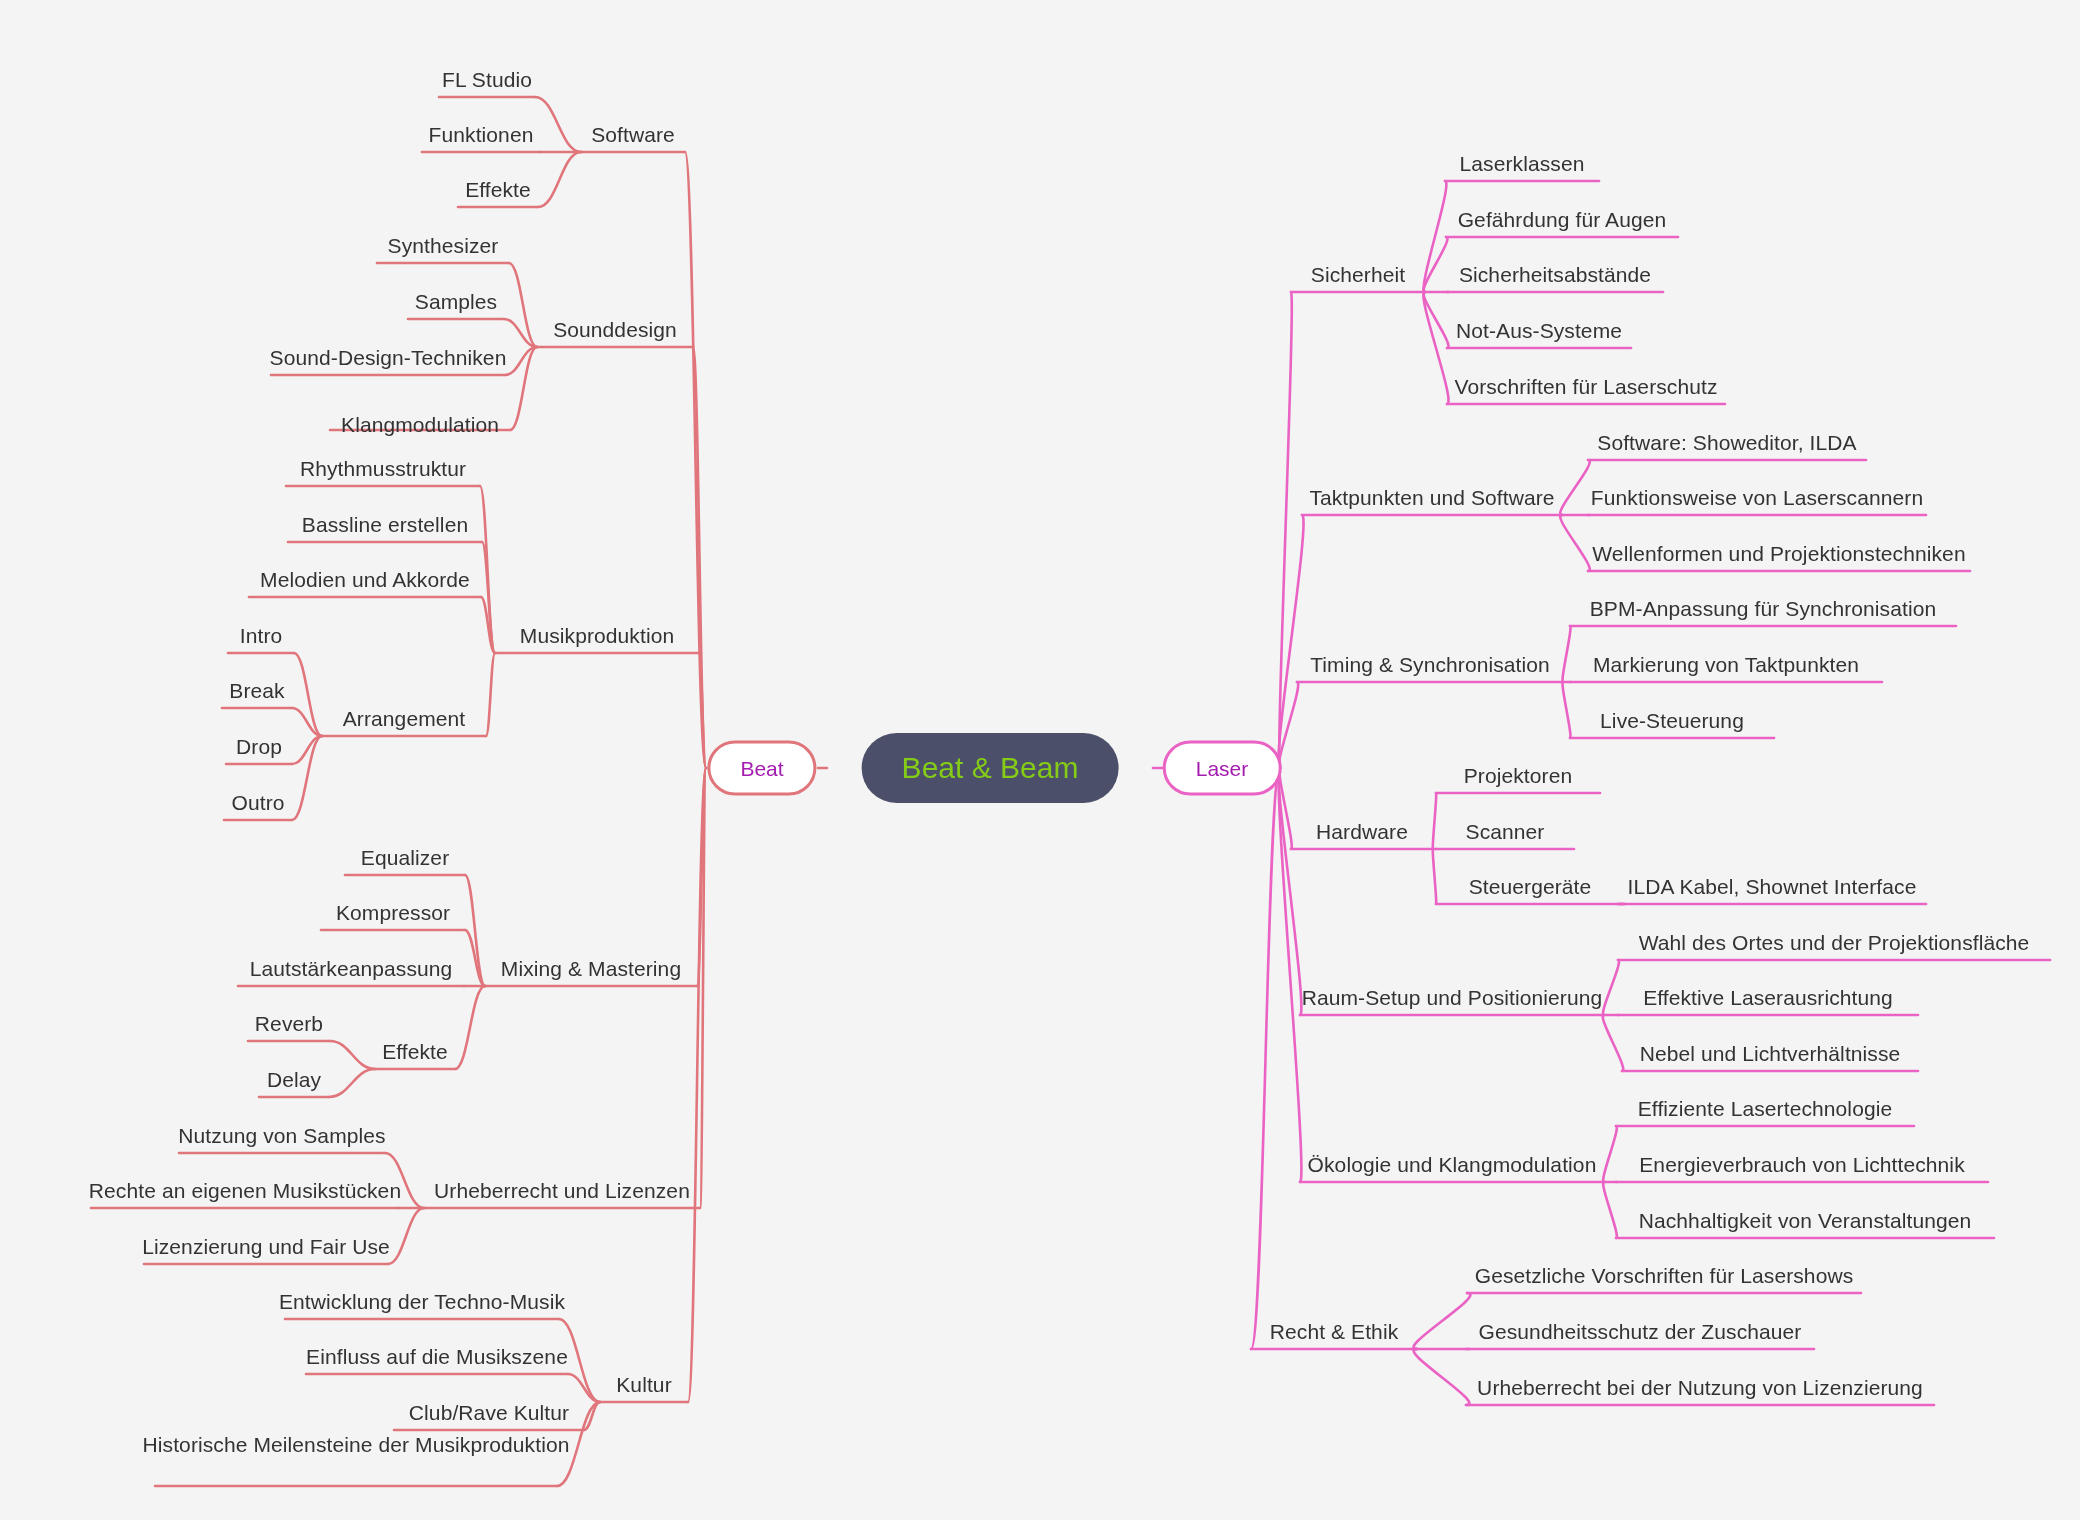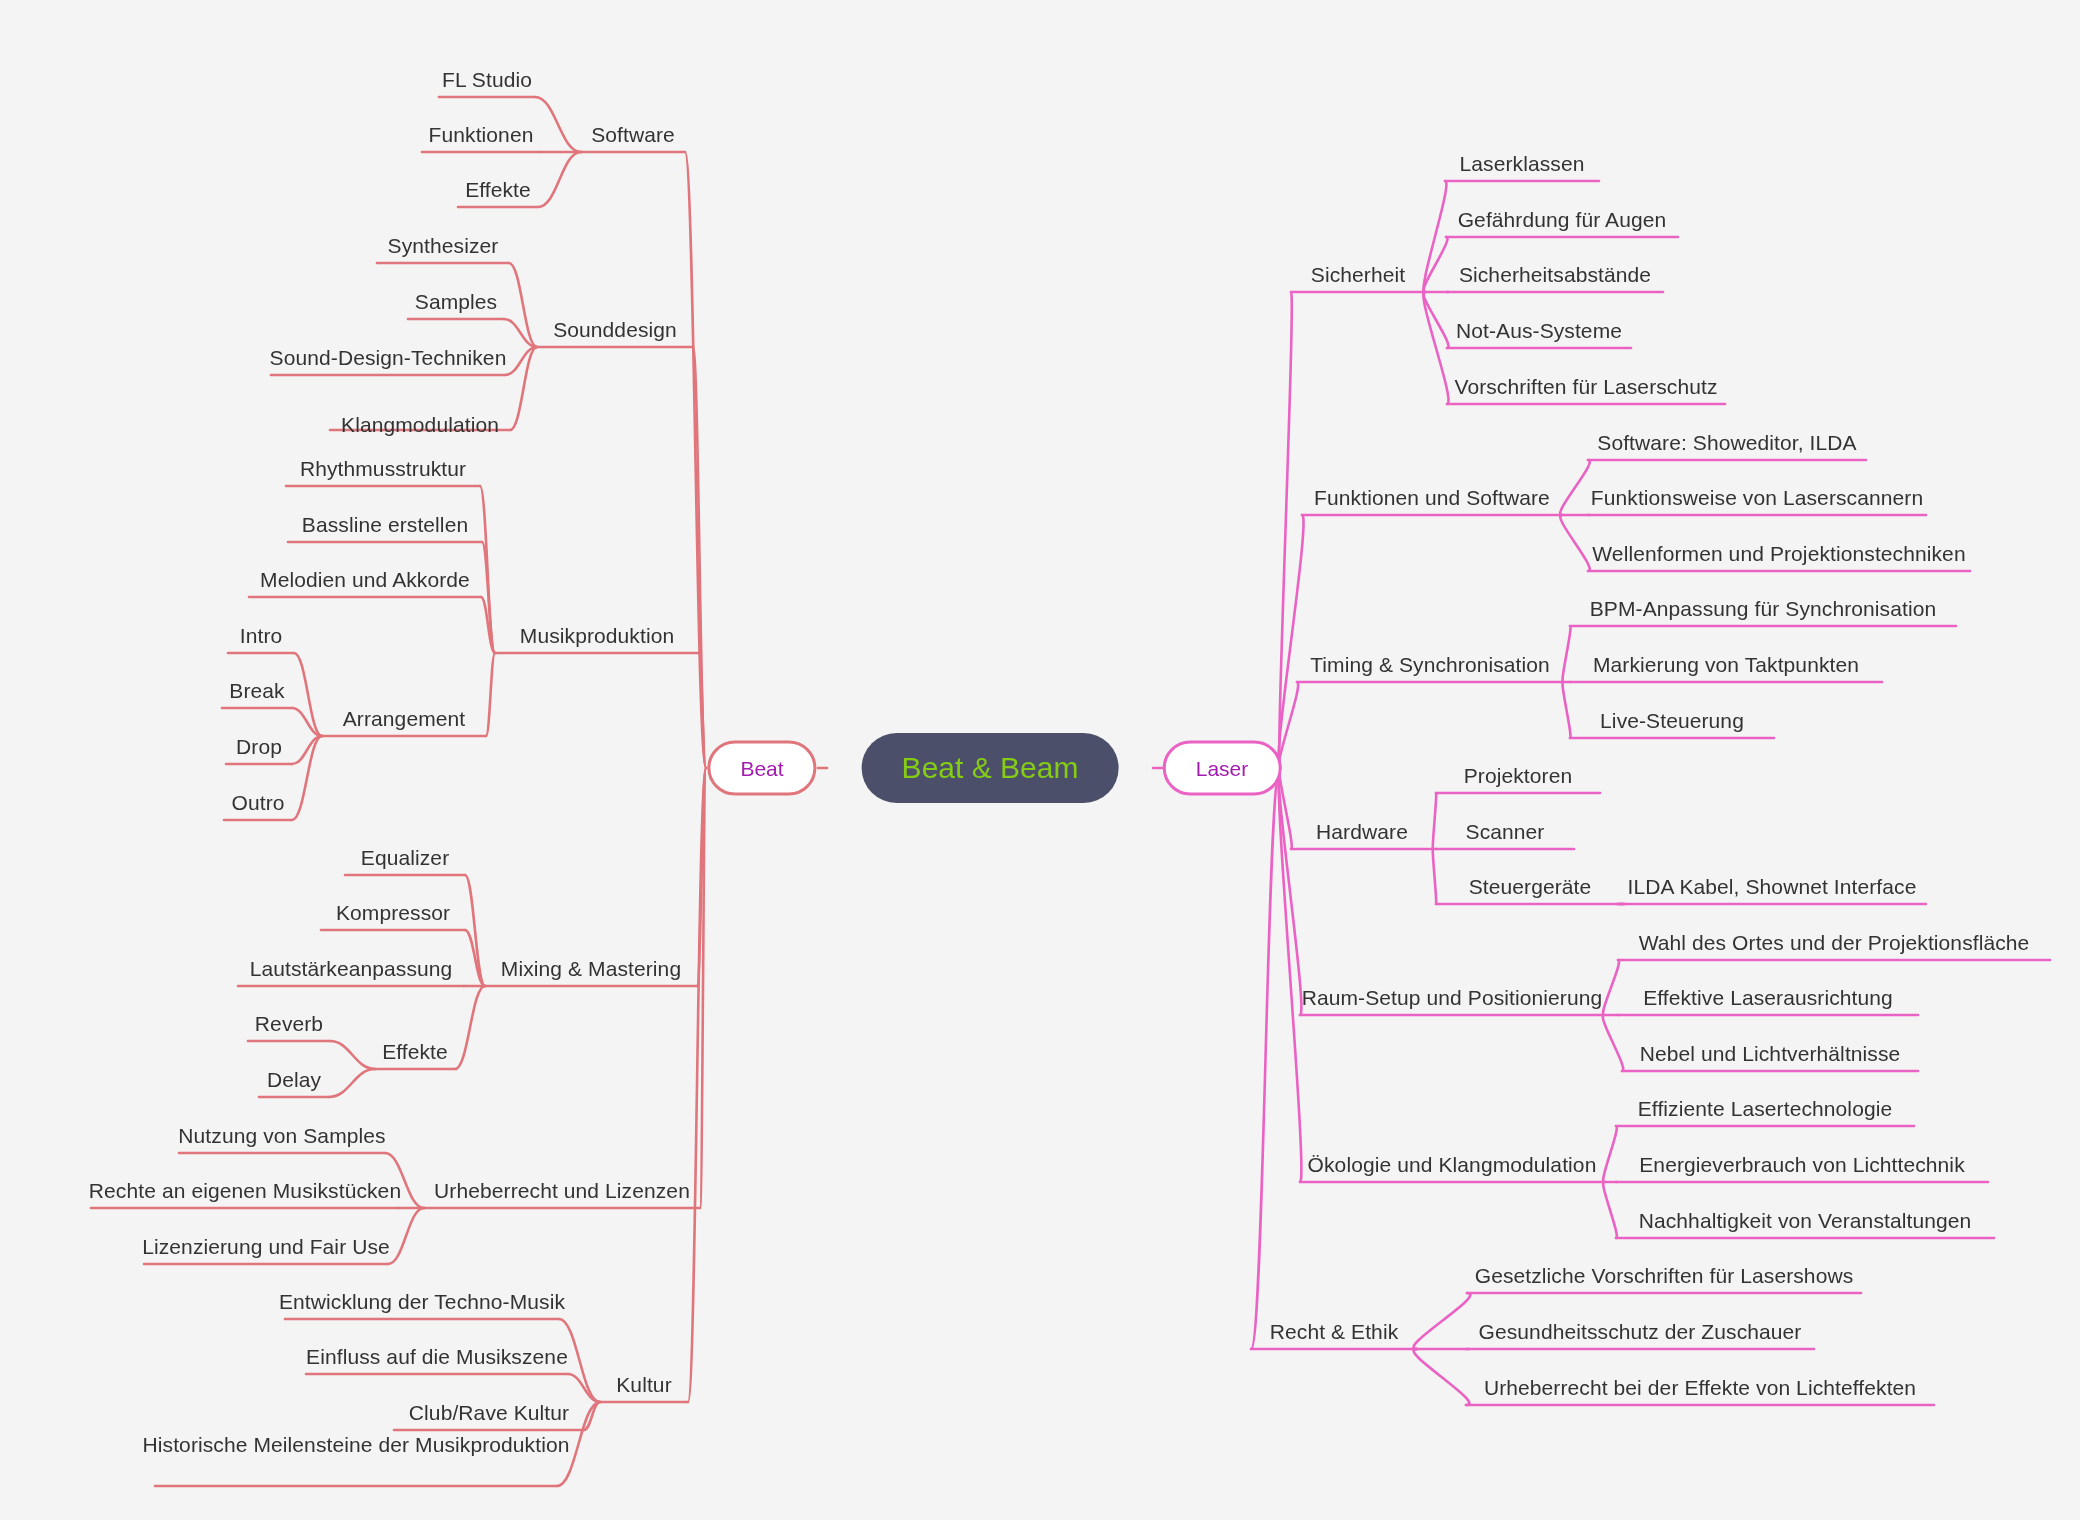--- a/index.html
+++ b/index.html
@@ -227,7 +227,7 @@
       <div class="node-label" style="left: 1555px; top: 274px;">Sicherheitsabstände</div>
       <div class="node-label" style="left: 1539px; top: 330px;">Not-Aus-Systeme</div>
       <div class="node-label" style="left: 1586px; top: 386px;">Vorschriften für Laserschutz</div>
-      <div class="node-label" style="left: 1432px; top: 497px;">Funktionen und Software</div>
+      <div class="node-label" style="left: 1432px; top: 497px;">Taktpunkten und Software</div>
       <div class="node-label" style="left: 1727px; top: 442px;">Software: Showeditor, ILDA</div>
       <div class="node-label" style="left: 1757px; top: 497px;">Funktionsweise von Laserscannern</div>
       <div class="node-label" style="left: 1779px; top: 553px;">Wellenformen und Projektionstechniken</div>

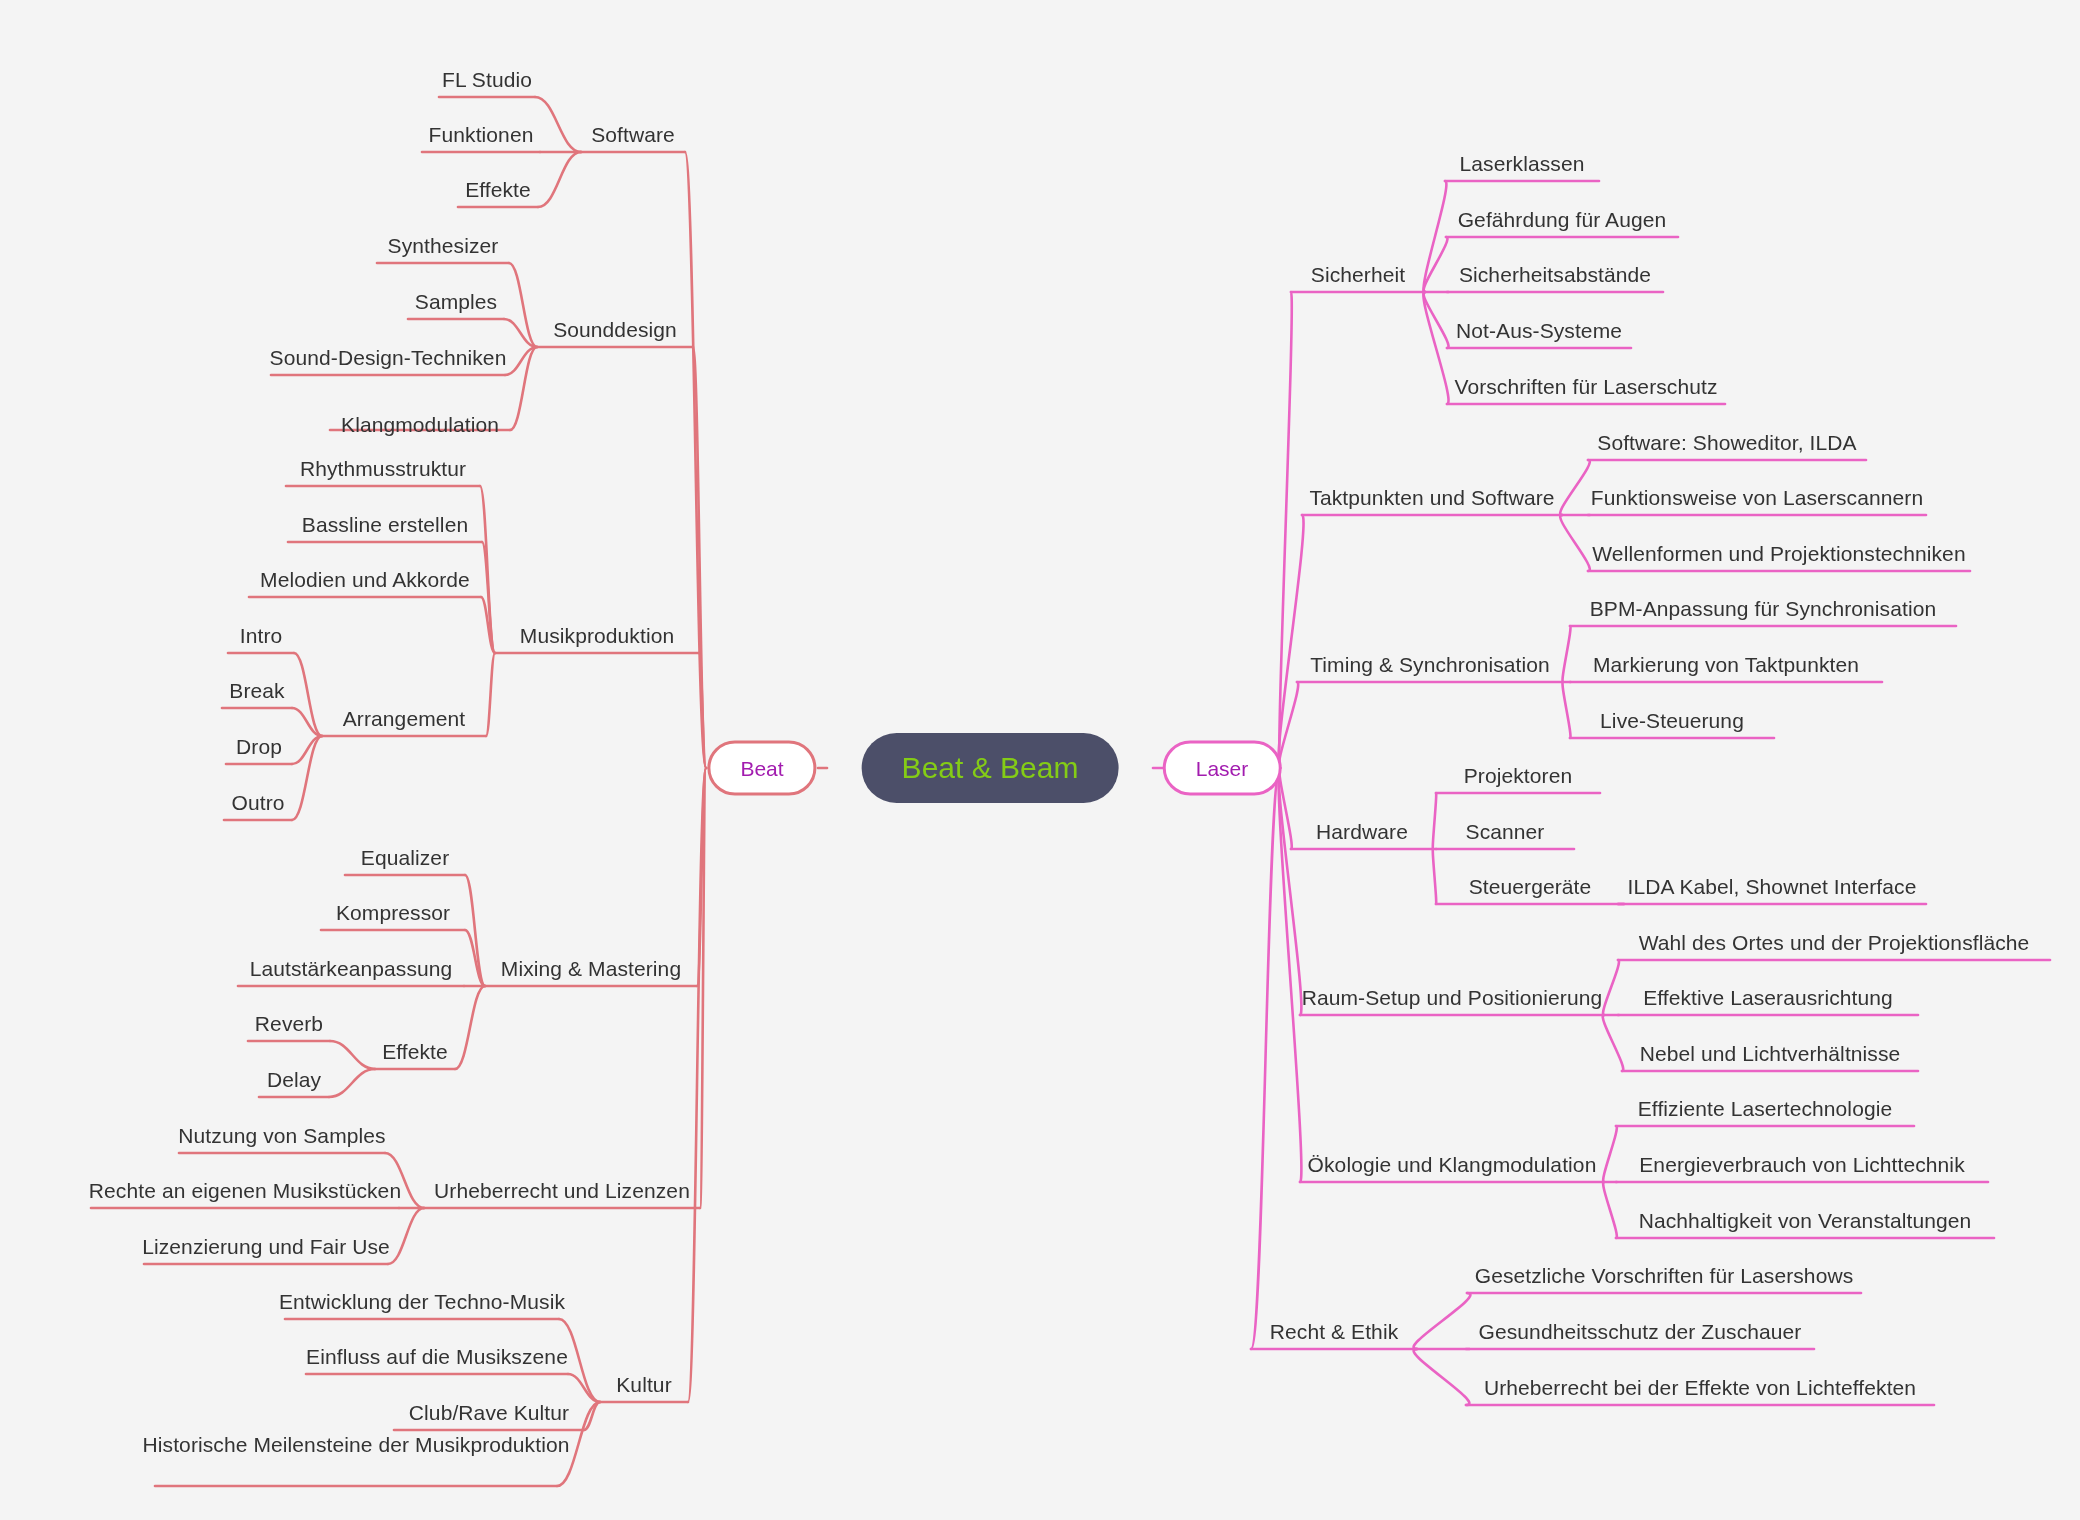--- a/index.html
+++ b/index.html
@@ -251,7 +251,7 @@
       <div class="node-label" style="left: 1334px; top: 1331px;">Recht &amp; Ethik</div>
       <div class="node-label" style="left: 1664px; top: 1275px;">Gesetzliche Vorschriften für Lasershows</div>
       <div class="node-label" style="left: 1640px; top: 1331px;">Gesundheitsschutz der Zuschauer</div>
-      <div class="node-label" style="left: 1700px; top: 1387px;">Urheberrecht bei der Effekte von Lichteffekten</div>
+      <div class="node-label" style="left: 1700px; top: 1387px;">Urheberrecht bei der Nutzung von Lizenzierung</div>
       <div class="root-node" style="left: 990px; top: 768px;">Beat &amp; Beam</div>
     </div>
 </div>

